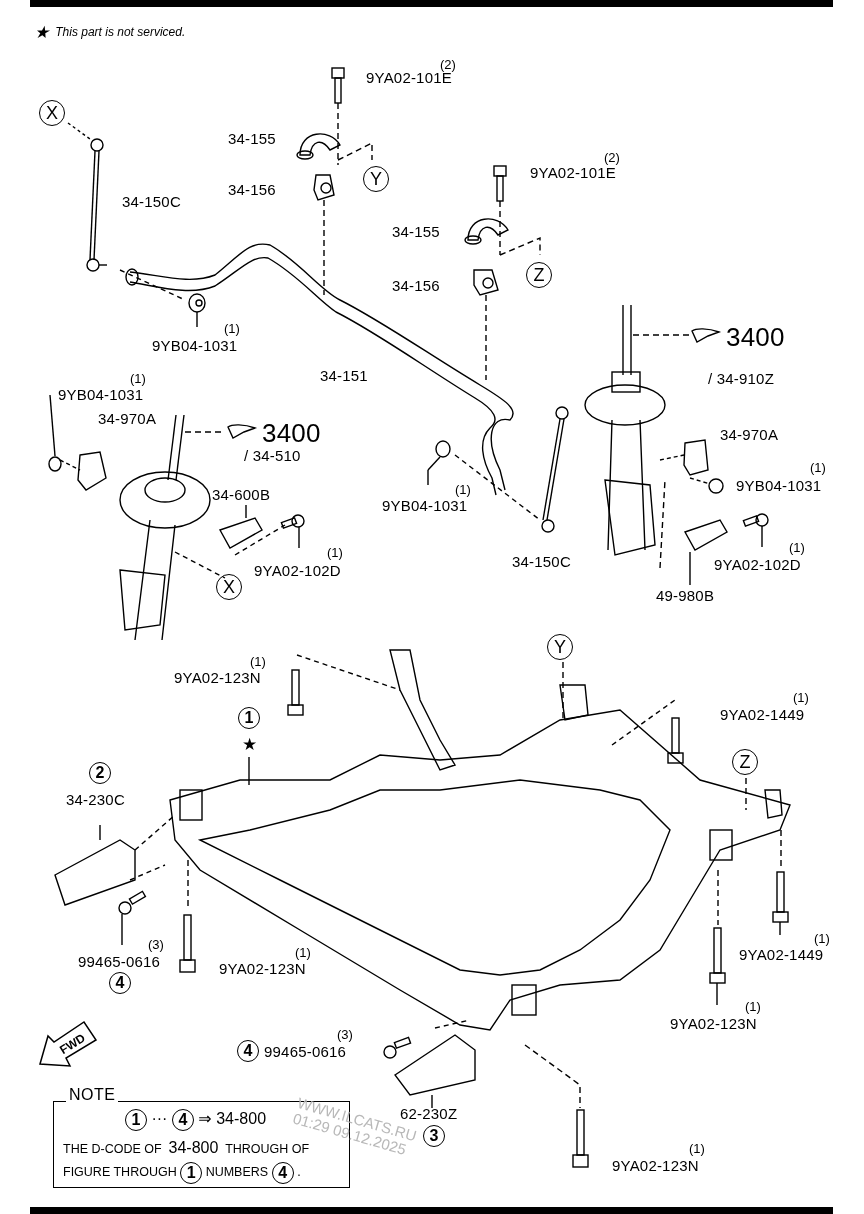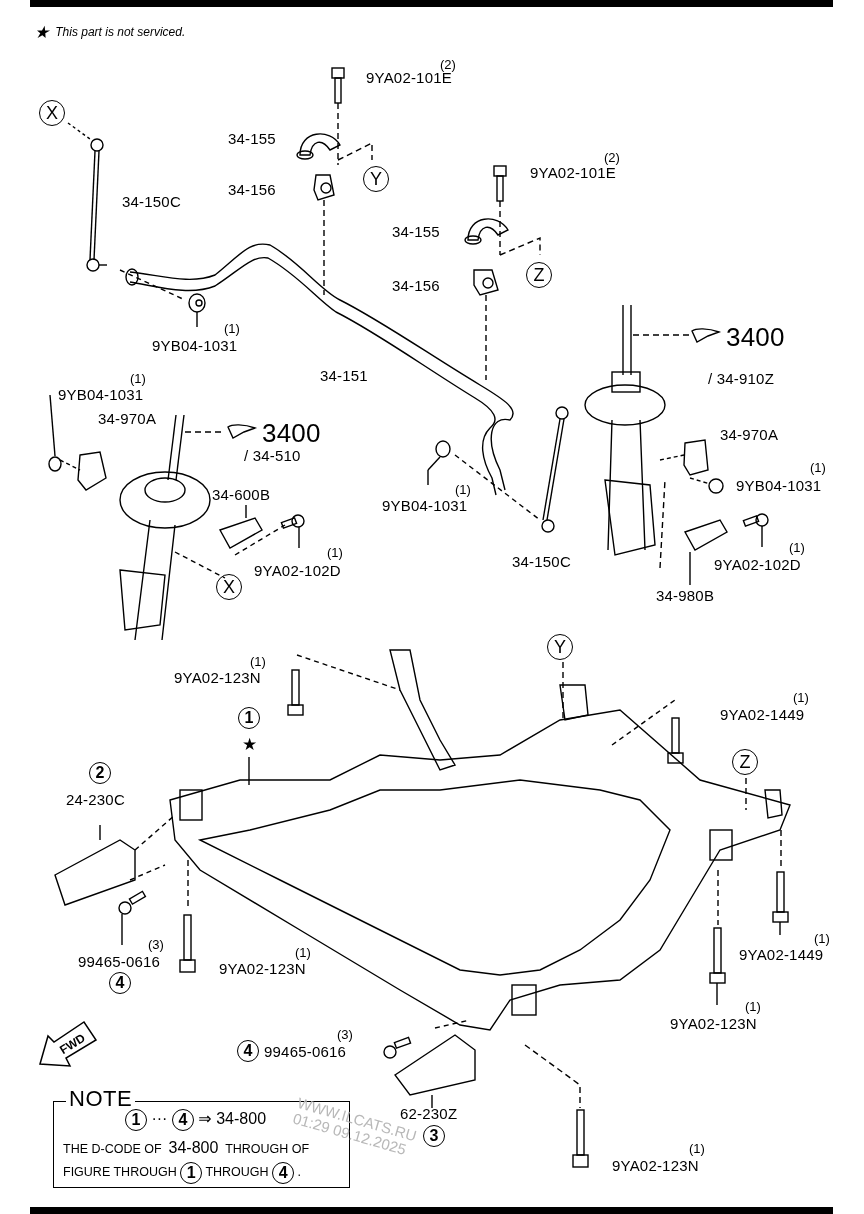--- a/index.html
+++ b/index.html
@@ -281,7 +281,7 @@
 <div class="lbl" style="left:736px;top:478px;">9YB04-1031</div>
 <div class="qty" style="left:789px;top:541px;">(1)</div>
 <div class="lbl" style="left:714px;top:557px;">9YA02-102D</div>
-<div class="lbl" style="left:656px;top:588px;">34-980B</div>
+<div class="lbl" style="left:656px;top:588px;">49-980B</div>
 
 <div class="qty" style="left:250px;top:655px;">(1)</div>
 <div class="lbl" style="left:174px;top:670px;">9YA02-123N</div>

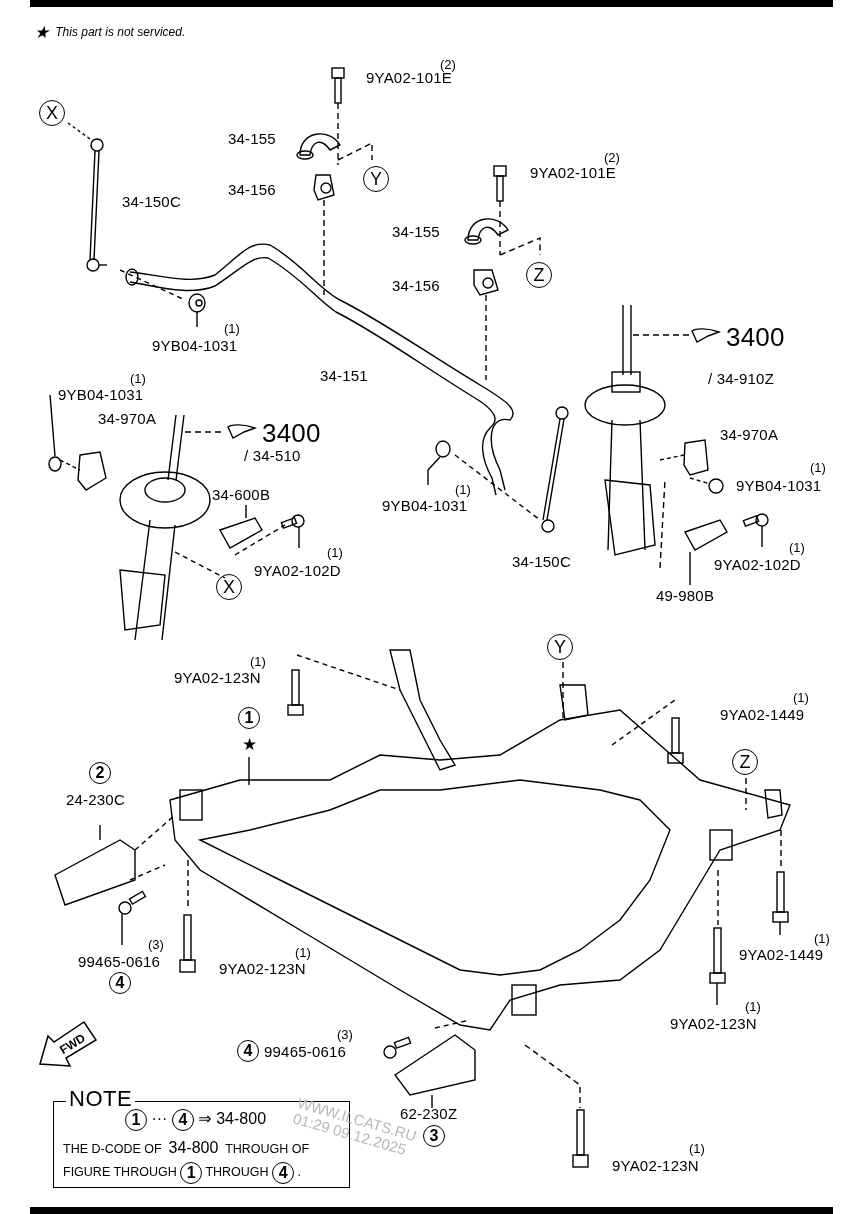--- a/index.html
+++ b/index.html
@@ -288,7 +288,7 @@
 <div class="qty" style="left:793px;top:691px;">(1)</div>
 <div class="lbl" style="left:720px;top:707px;">9YA02-1449</div>
 
-<div class="lbl" style="left:66px;top:792px;">24-230C</div>
+<div class="lbl" style="left:66px;top:792px;">34-230C</div>
 <div class="qty" style="left:148px;top:938px;">(3)</div>
 <div class="lbl" style="left:78px;top:954px;">99465-0616</div>
 <div class="qty" style="left:295px;top:946px;">(1)</div>

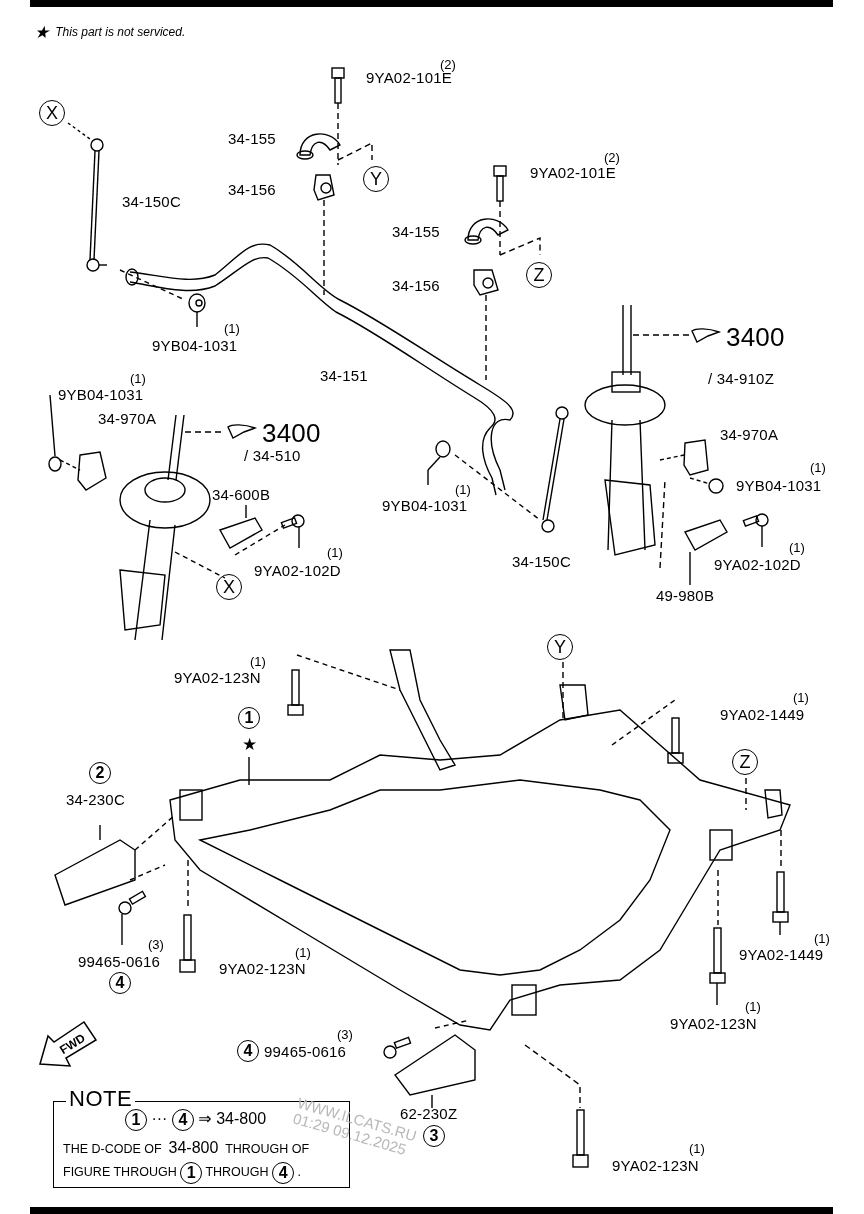--- a/index.html
+++ b/index.html
@@ -16,7 +16,7 @@
   .circ { position:absolute; width:24px; height:24px; border:1.5px solid #000; border-radius:50%; text-align:center; line-height:24px; font-size:18px; }
   .circ.sm { width:20px; height:20px; line-height:20px; font-size:16px; font-weight:bold; }
   .note-box { position:absolute; left:53px; top:1101px; width:295px; height:85px; border:1.5px solid #000; }
-  .note-title { position:absolute; left:66px; top:1086px; font-size:22px; background:#fff; padding:0 3px; letter-spacing:0.5px; }
+  .note-title { position:absolute; left:66px; top:1086px; font-size:16px; background:#fff; padding:0 3px; letter-spacing:0.5px; }
   .note-l1 { position:absolute; left:125px; top:1109px; font-size:16px; }
   .note-l2 { position:absolute; left:63px; top:1139px; font-size:12.5px; }
   .note-l2 .code { font-size:16px; }

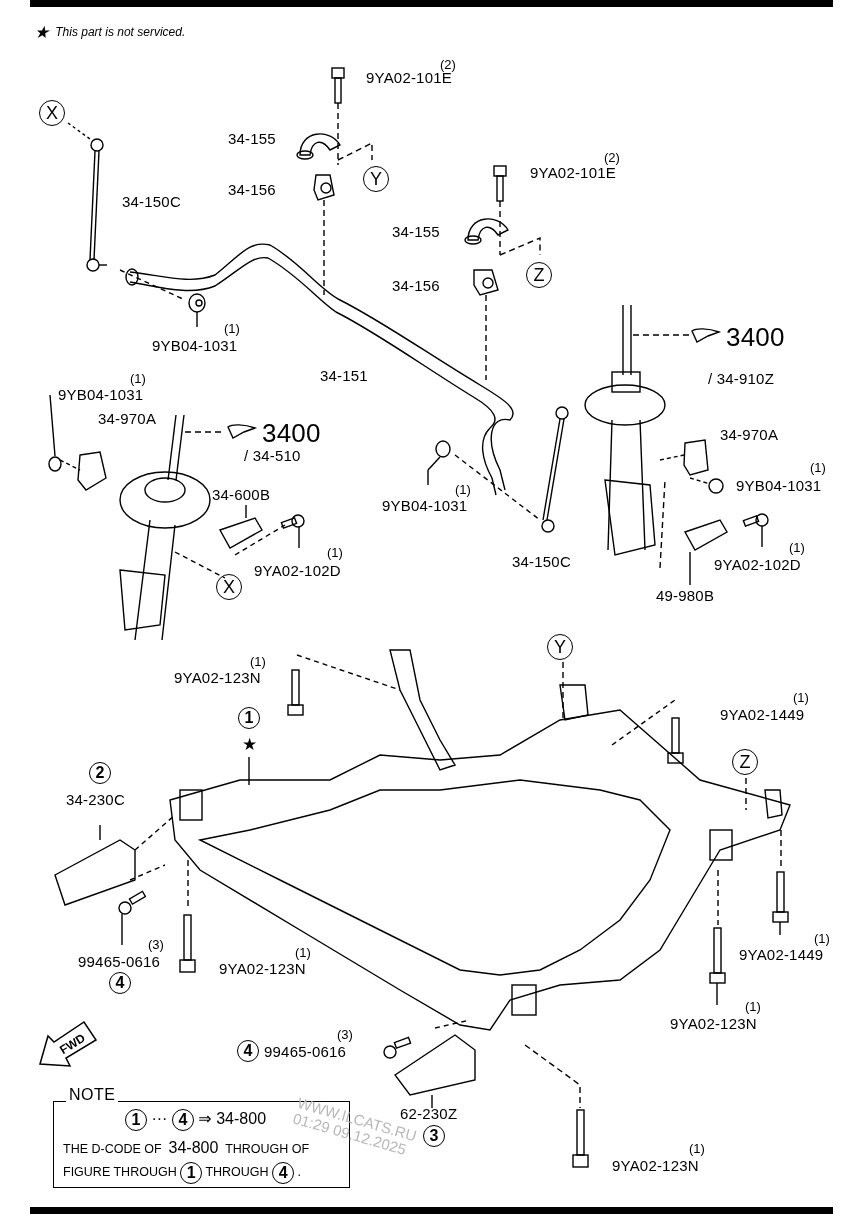--- a/index.html
+++ b/index.html
@@ -329,7 +329,7 @@
 <div class="note-l3">
   <span>FIGURE THROUGH</span>
   <span class="circ sm" style="position:relative;display:inline-block;vertical-align:middle;">1</span>
-  <span>THROUGH</span>
+  <span>NUMBERS</span>
   <span class="circ sm" style="position:relative;display:inline-block;vertical-align:middle;">4</span>
   <span>.</span>
 </div>

